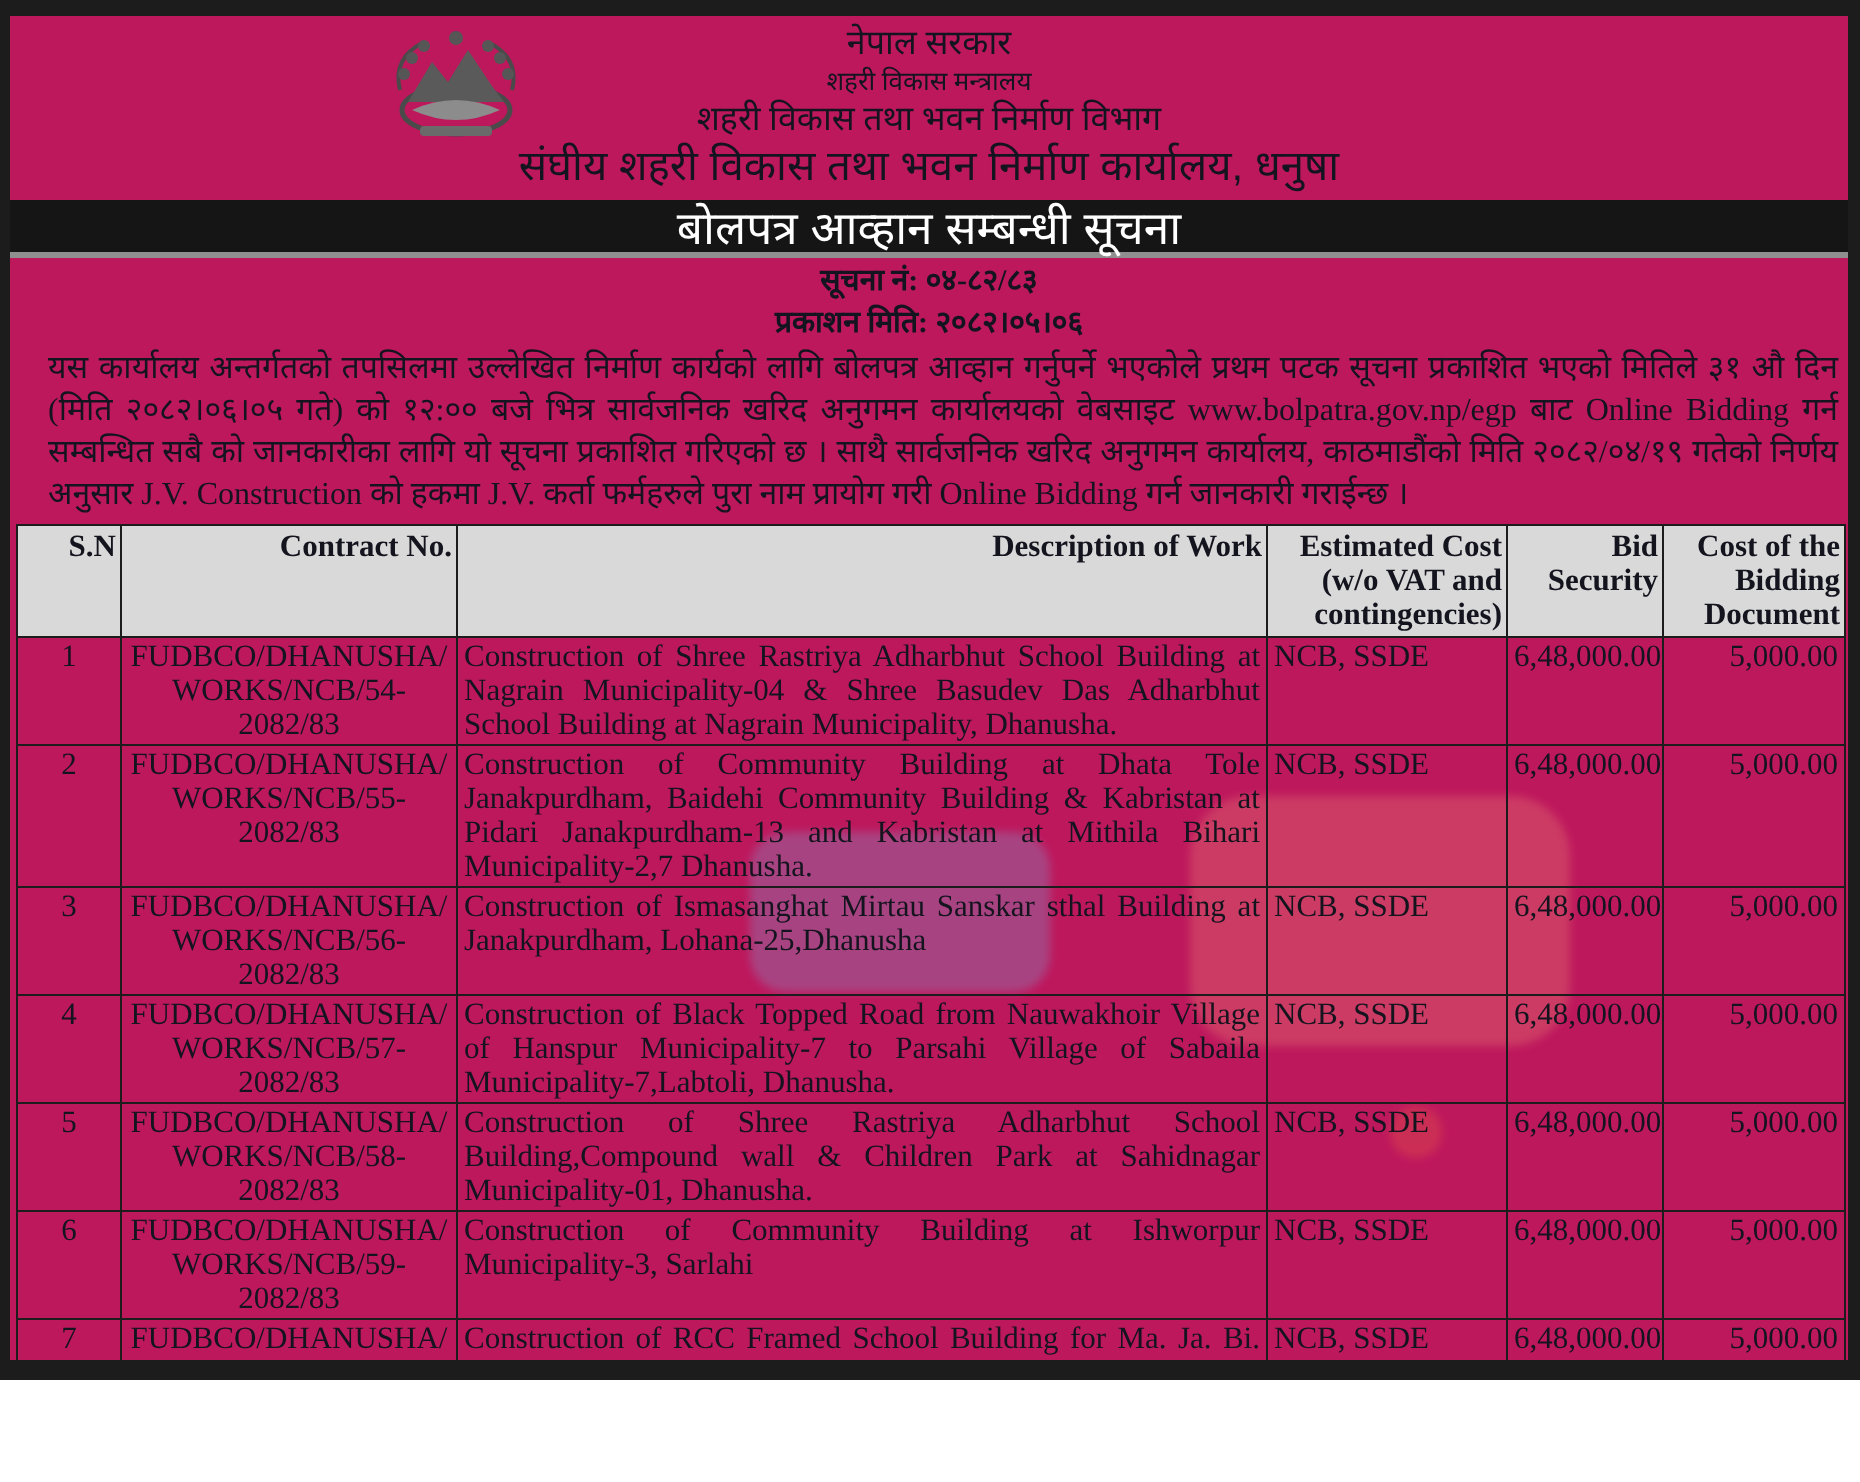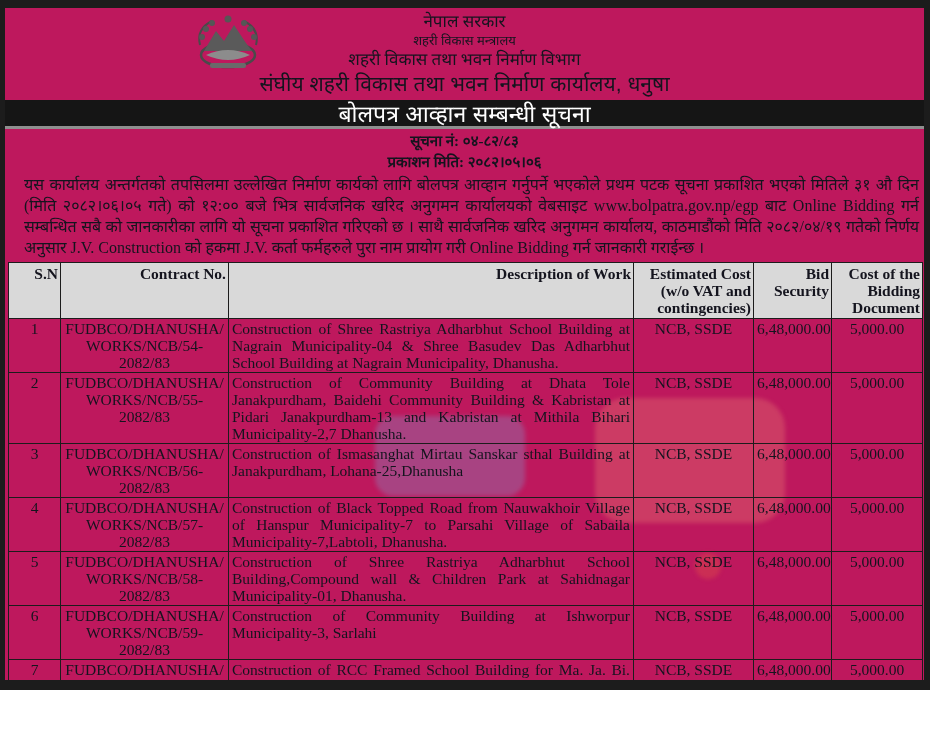--- a/index.html
+++ b/index.html
@@ -88,7 +88,7 @@
   td.c-sn   { text-align: center; }
   td.c-contract { text-align: center; white-space: pre-line; }
   td.c-desc { text-align: justify; }
-  td.c-est  { text-align: center; }
+  td.c-est  { }
   td.c-bid  { text-align: center; padding-right: 4px; }
   td.c-cost { text-align: center; padding-right: 12px; }
 </style>

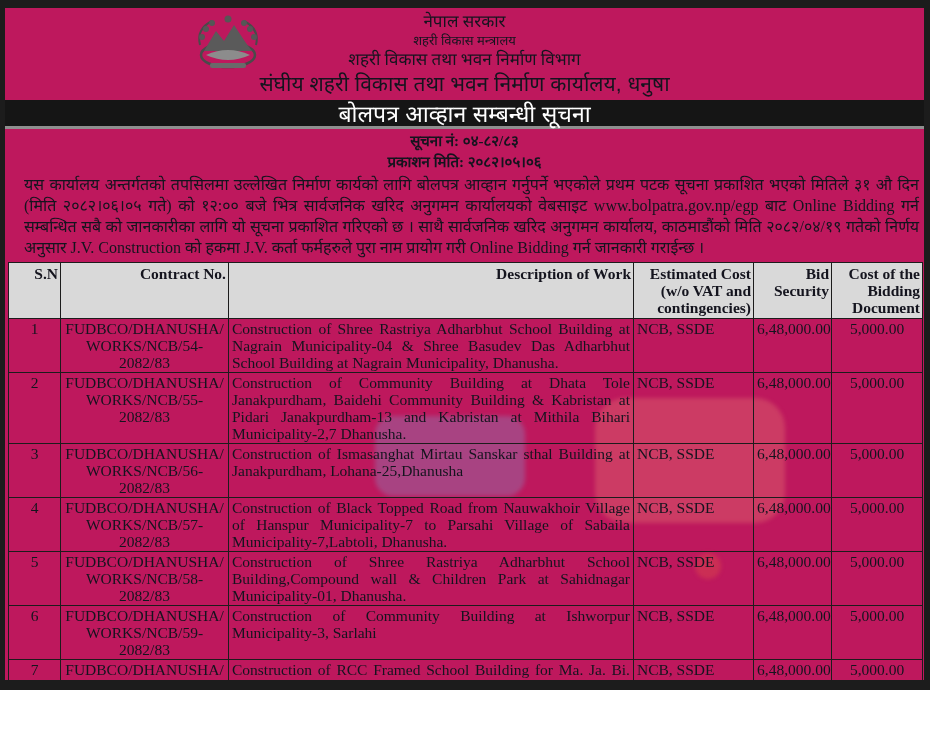--- a/index.html
+++ b/index.html
@@ -90,7 +90,7 @@
   td.c-desc { text-align: justify; }
   td.c-est  { }
   td.c-bid  { text-align: center; padding-right: 4px; }
-  td.c-cost { text-align: center; padding-right: 12px; }
+  td.c-cost { text-align: right; padding-right: 12px; }
 </style>
 </head>
 <body>

